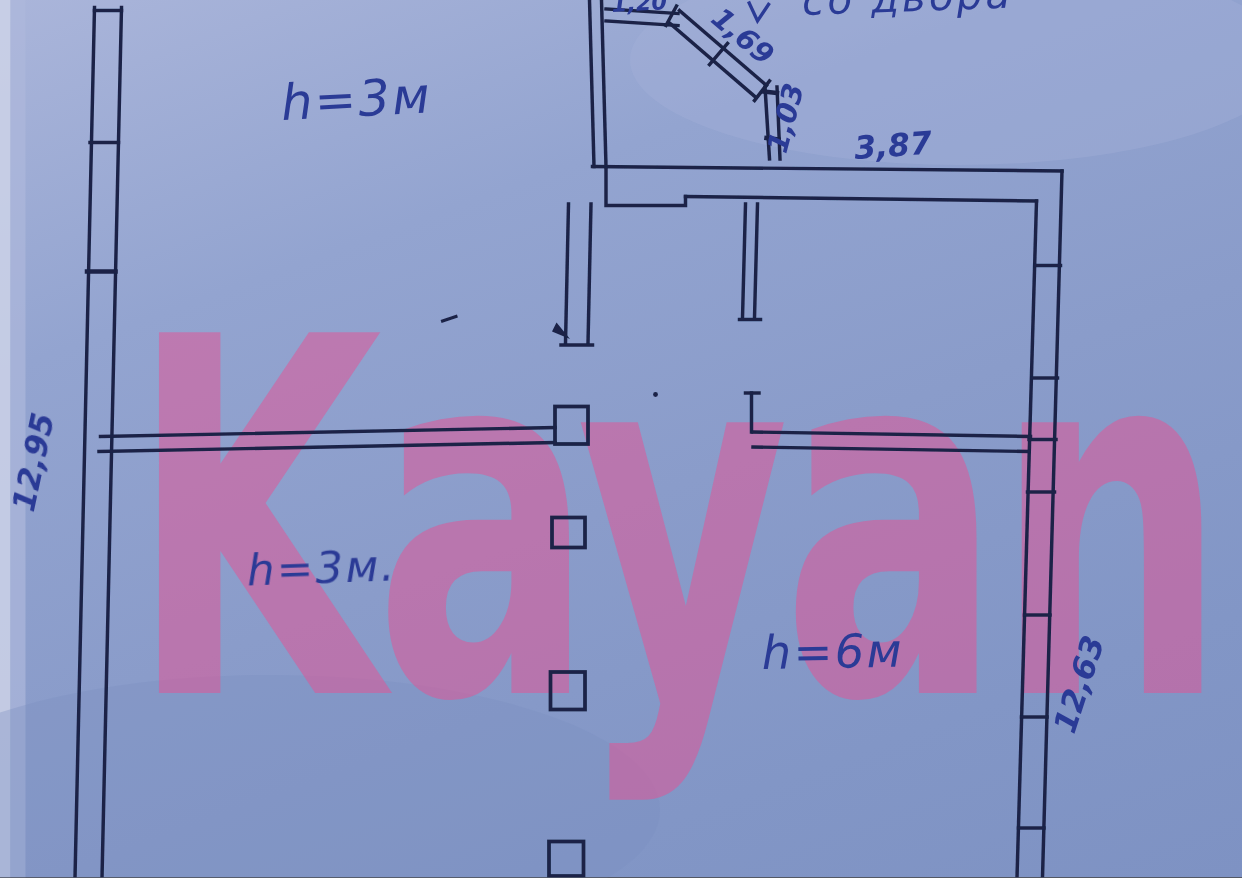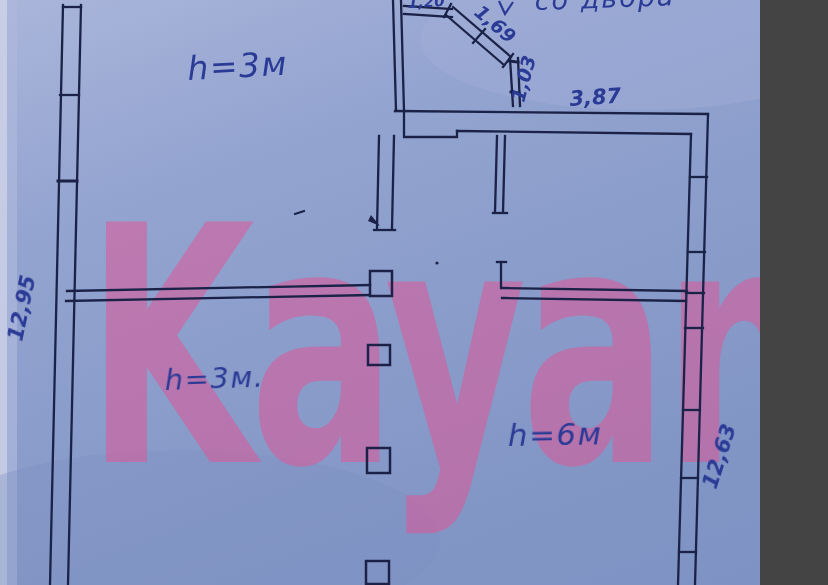--- a/index.html
+++ b/index.html
@@ -5,7 +5,7 @@
   html,body{margin:0;padding:0;background:#444;}
   .scan{
     position:relative;
-    width:760px;height:585px;
+    width:828px;height:585px;
     overflow:hidden;
     font-family:"DejaVu Sans",sans-serif;
     background:linear-gradient(160deg,#aab5da 0%,#93a4d0 28%,#8a9cca 55%,#8296c6 80%,#7e92c3 100%);

